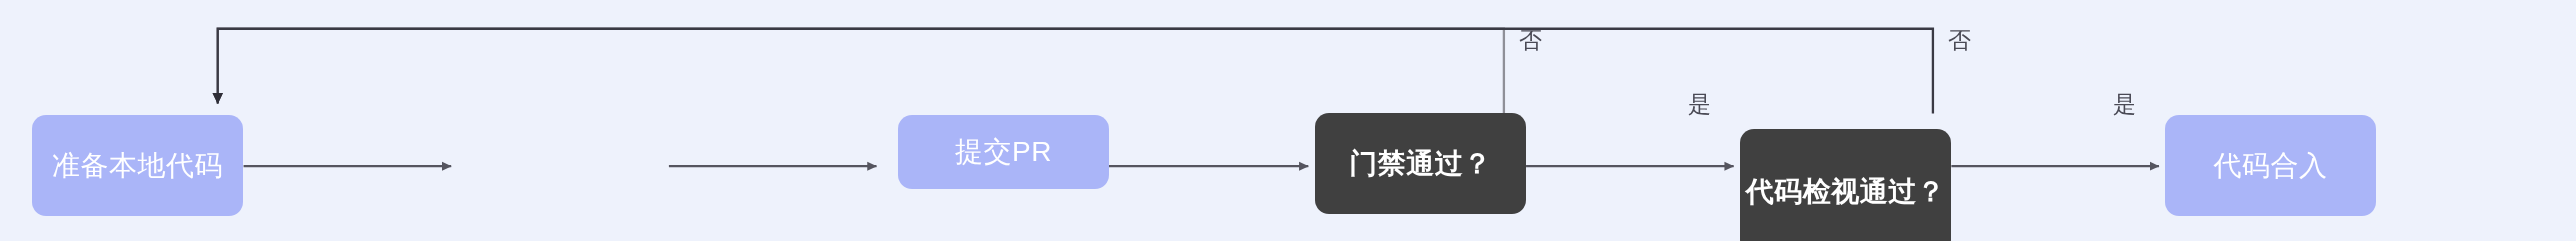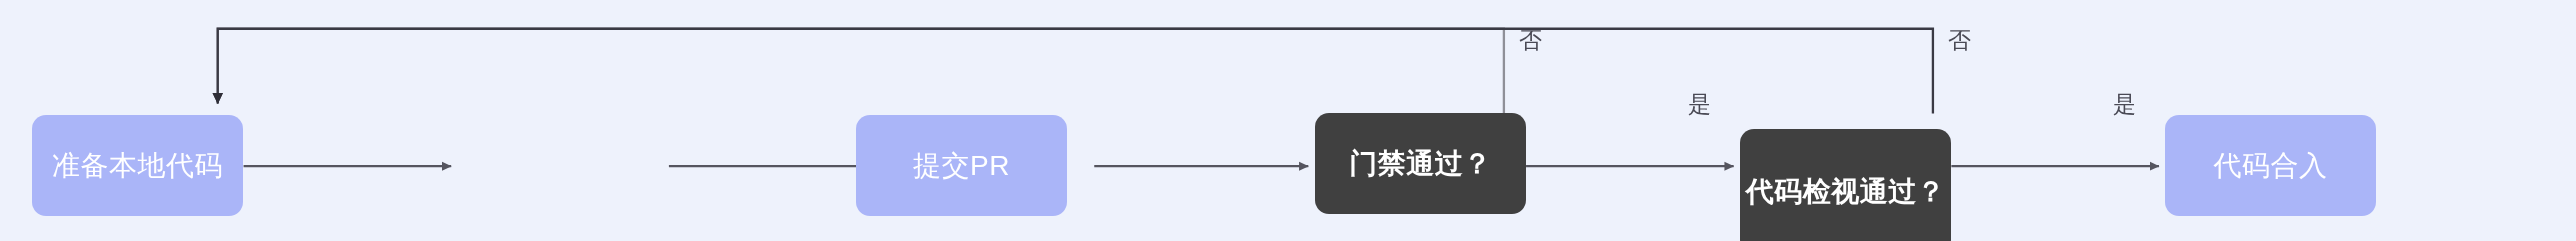--- a/index.html
+++ b/index.html
@@ -98,7 +98,7 @@
   </div>
 
 
-  <div class="node node-process" style="left:856px; top:115px; width:211px; height:101px;">
+  <div class="node node-process" style="left:898px; top:115px; width:211px; height:74px;">
     <span>提交PR</span>
   </div>
 

